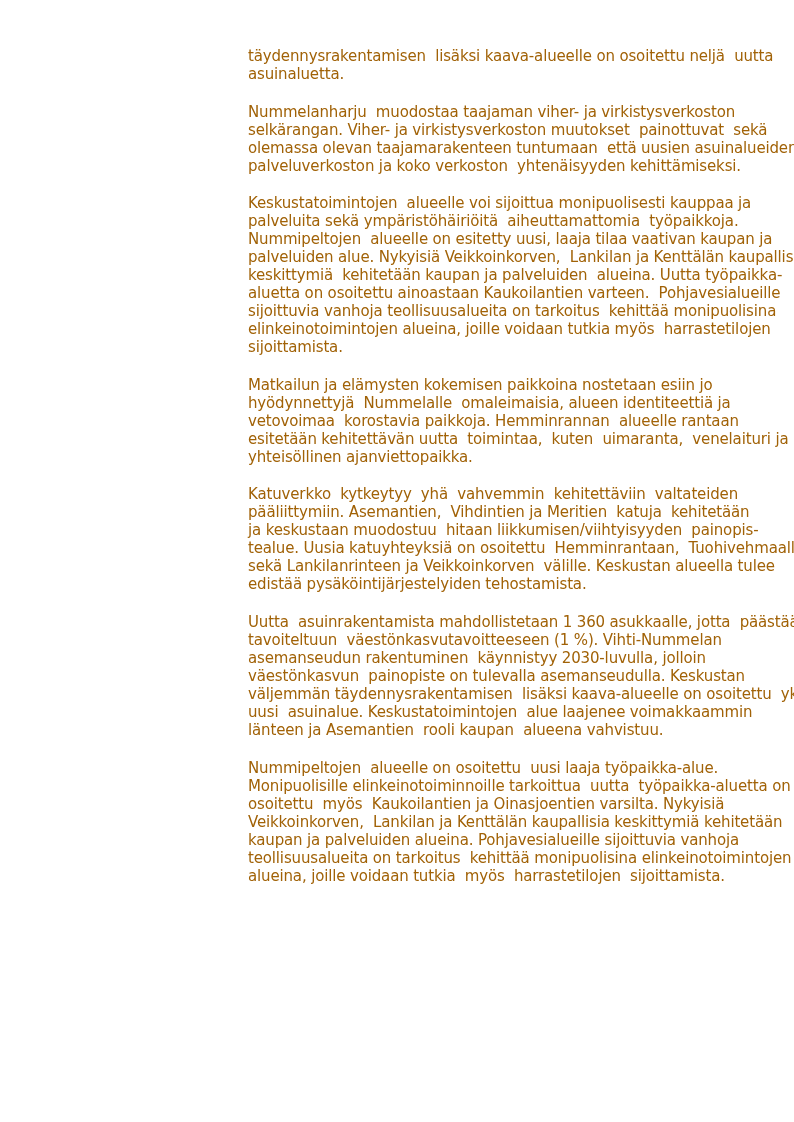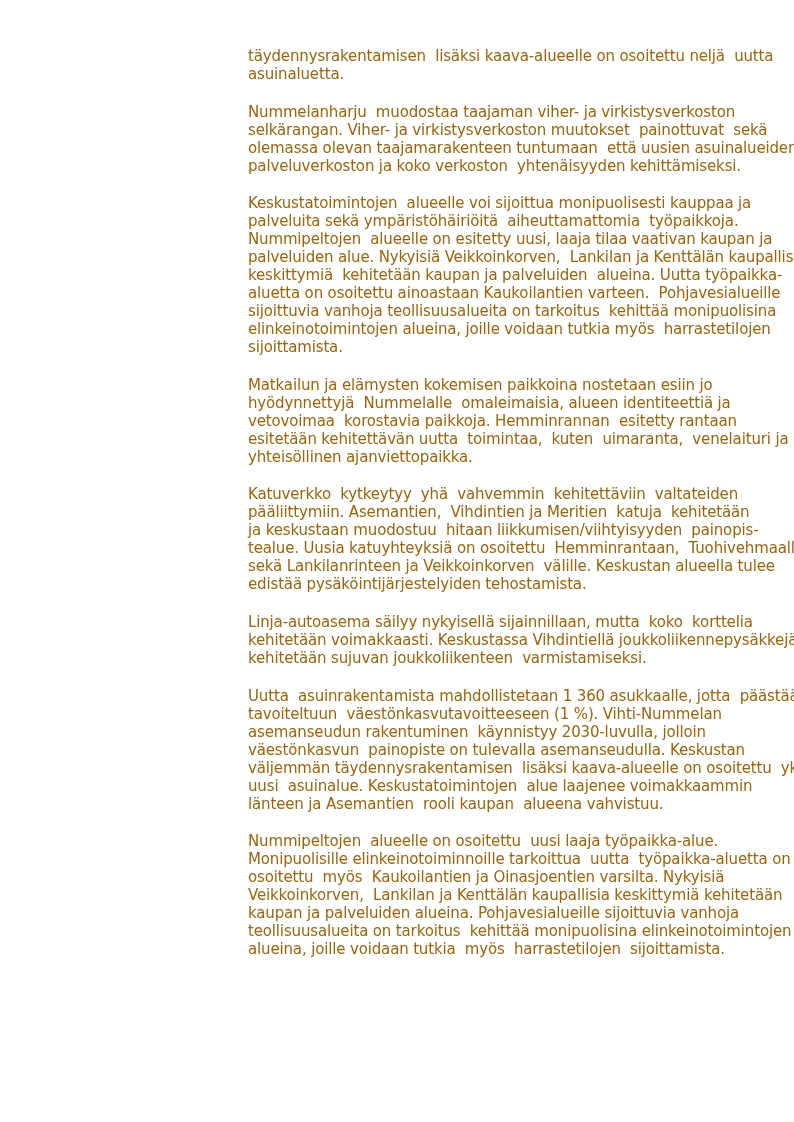--- a/index.html
+++ b/index.html
@@ -49,7 +49,7 @@
 sijoittamista.</p>
     <p class="para">Matkailun ja elämysten kokemisen paikkoina nostetaan esiin jo
 hyödynnettyjä  Nummelalle  omaleimaisia, alueen identiteettiä ja
-vetovoimaa  korostavia paikkoja. Hemminrannan  esitetty rantaan
+vetovoimaa  korostavia paikkoja. Hemminrannan  alueelle rantaan
 esitetään kehitettävän uutta  toimintaa,  kuten  uimaranta,  venelaituri ja
 yhteisöllinen ajanviettopaikka.</p>
     <p class="para">Katuverkko  kytkeytyy  yhä  vahvemmin  kehitettäviin  valtateiden

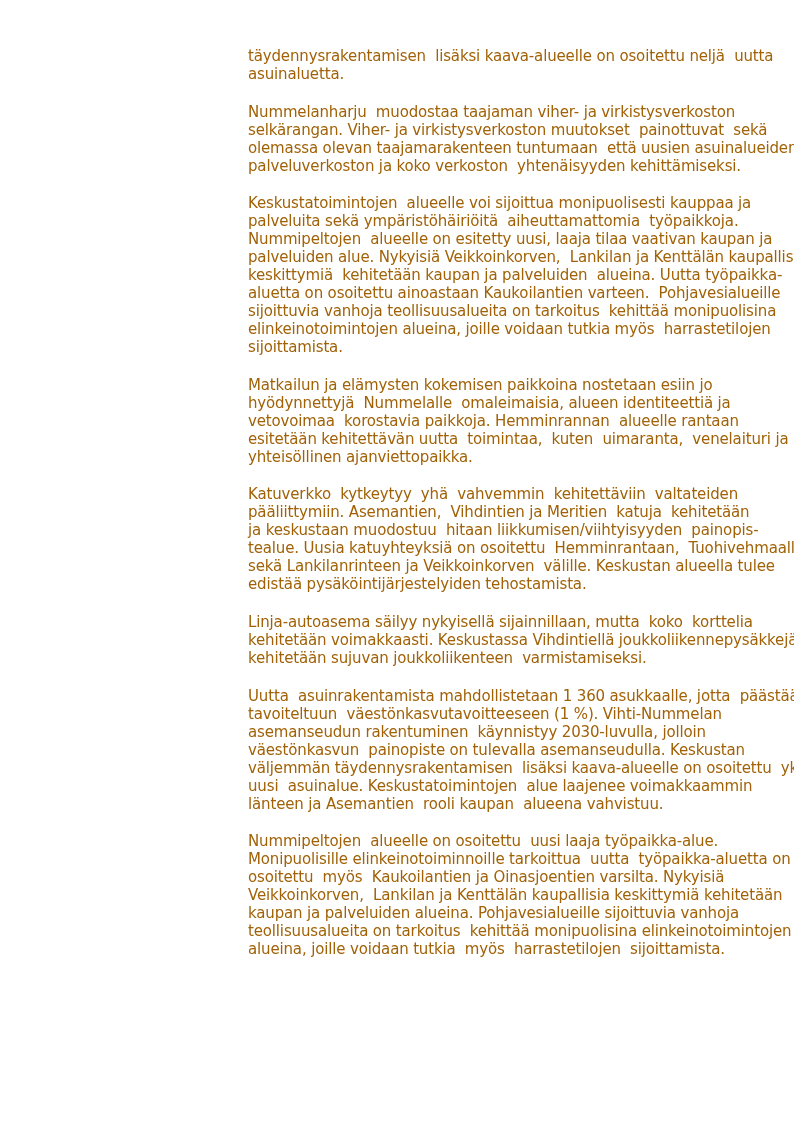--- a/index.html
+++ b/index.html
@@ -58,9 +58,6 @@
 tealue. Uusia katuyhteyksiä on osoitettu  Hemminrantaan,  Tuohivehmaalle
 sekä Lankilanrinteen ja Veikkoinkorven  välille. Keskustan alueella tulee
 edistää pysäköintijärjestelyiden tehostamista.</p>
-    <p class="para">Linja-autoasema säilyy nykyisellä sijainnillaan, mutta  koko  korttelia
-kehitetään voimakkaasti. Keskustassa Vihdintiellä joukkoliikennepysäkkejä
-kehitetään sujuvan joukkoliikenteen  varmistamiseksi.</p>
     <p class="para">Uutta  asuinrakentamista mahdollistetaan 1 360 asukkaalle, jotta  päästään
 tavoiteltuun  väestönkasvutavoitteeseen (1 %). Vihti-Nummelan
 asemanseudun rakentuminen  käynnistyy 2030-luvulla, jolloin

